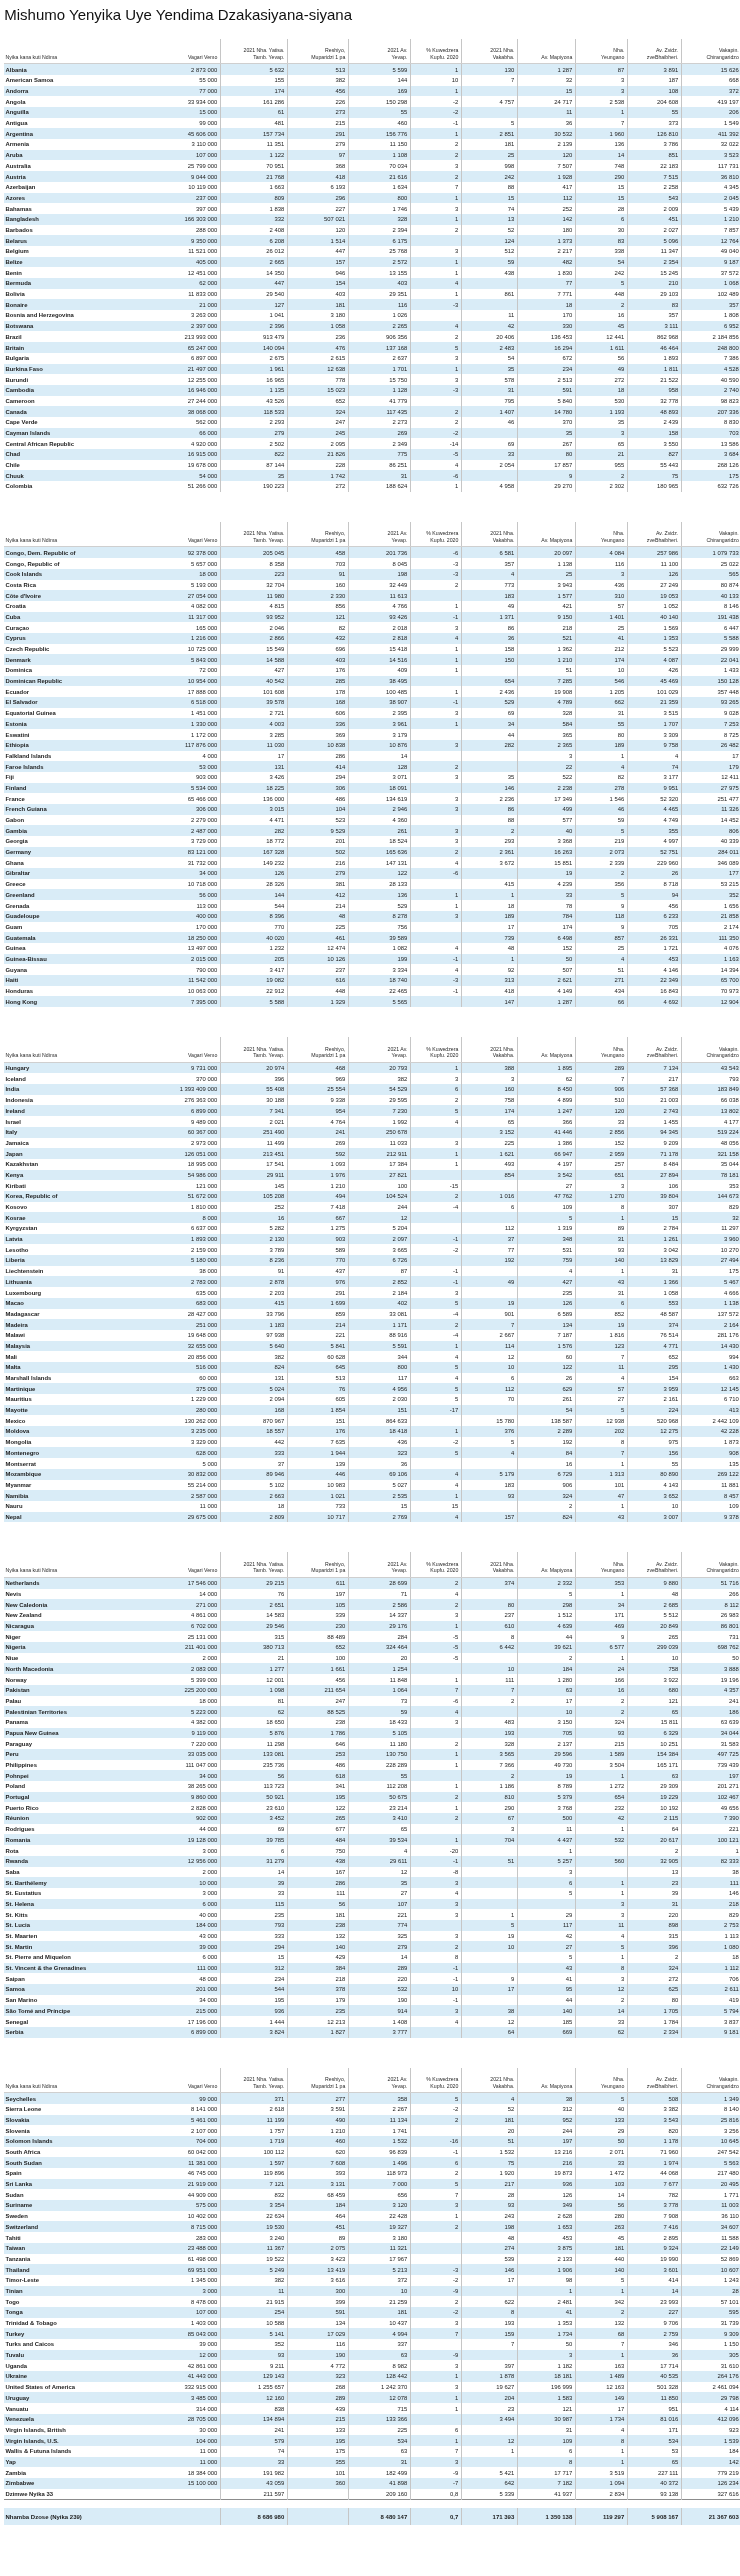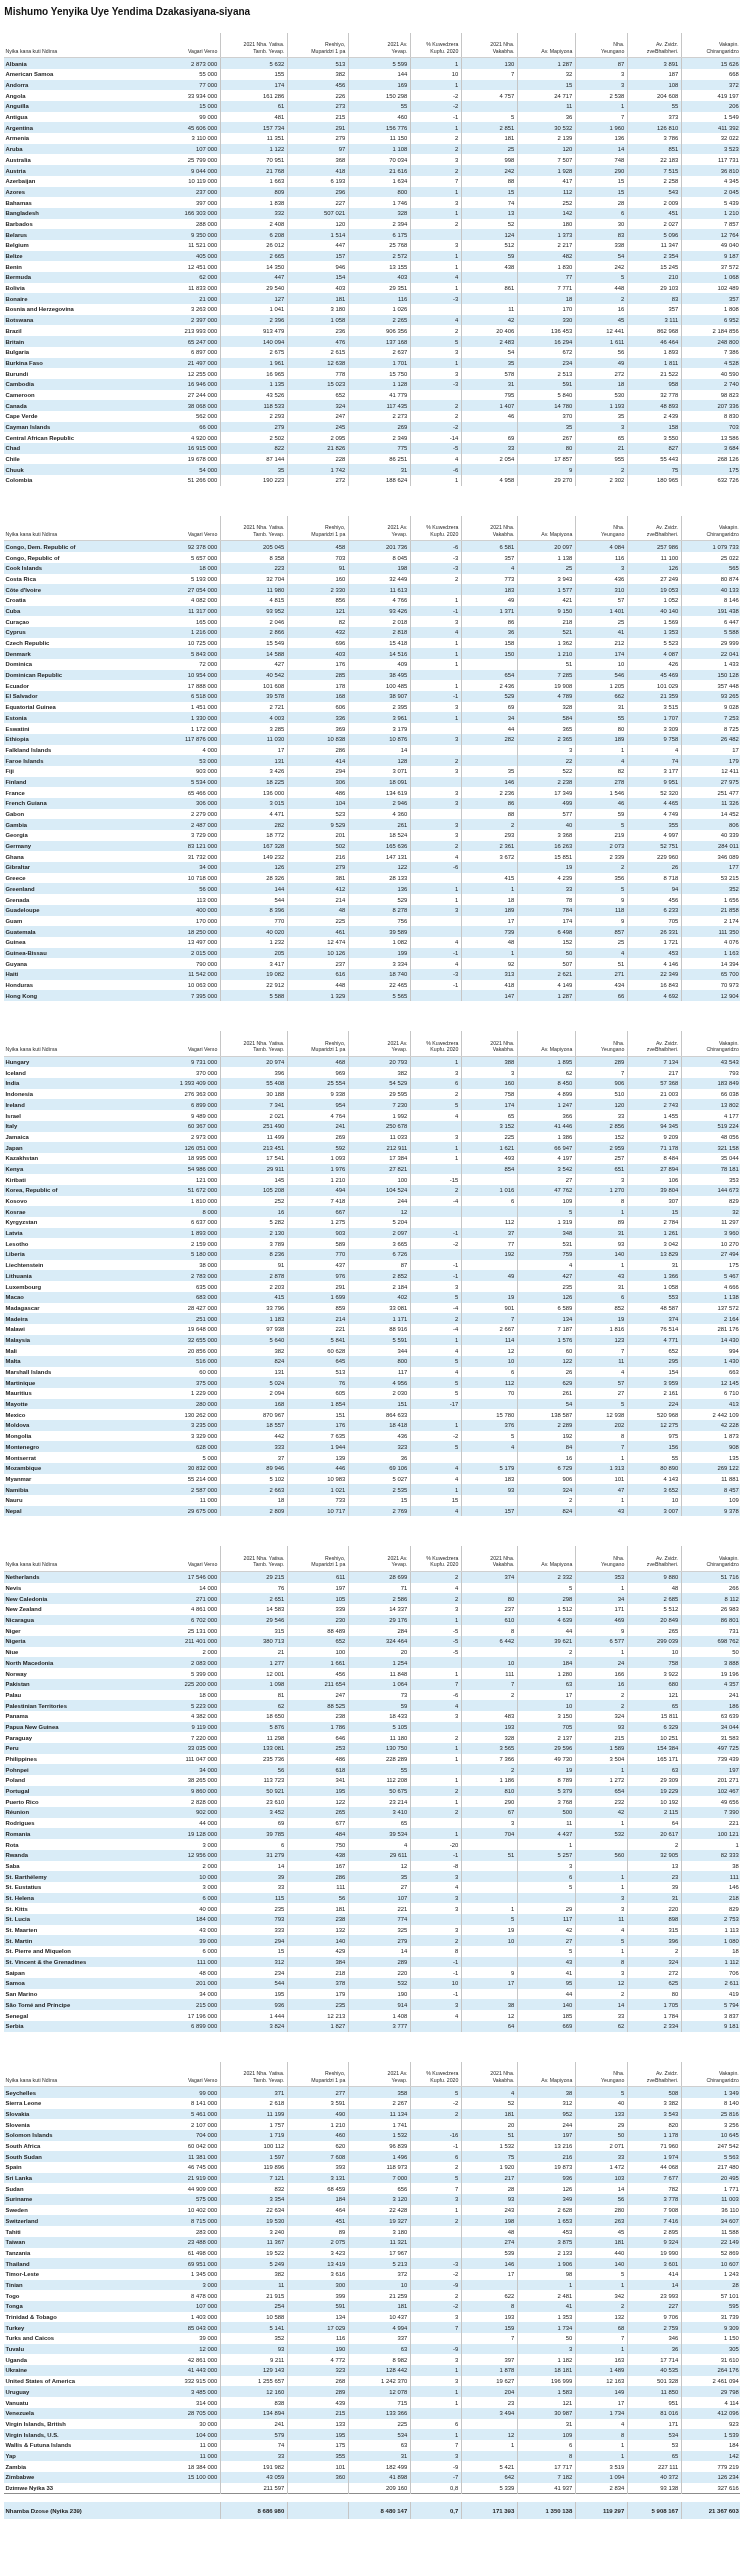--- a/index.html
+++ b/index.html
@@ -5,7 +5,7 @@
   html,body{margin:0;padding:0;background:#ffffff;}
   body{width:740px;font-family:"Liberation Sans",sans-serif;color:var(--text,#1c1c1c);}
   .page{padding:5.6px 4.3px 37px 4.3px;}
-  h1{font-size:10px;font-weight:bold;margin:0 0 16px 0;letter-spacing:0;color:#111;}
+  h1{font-size:15px;font-weight:normal;margin:0 0 16px 0;letter-spacing:0;color:#111;}
   table{border-collapse:collapse;table-layout:fixed;width:732px;}
   .section{margin-top:30px;}
   .section:first-of-type{margin-top:0;}

